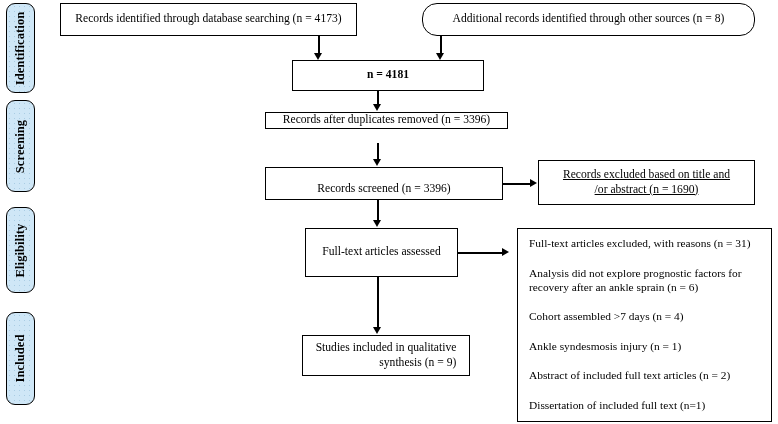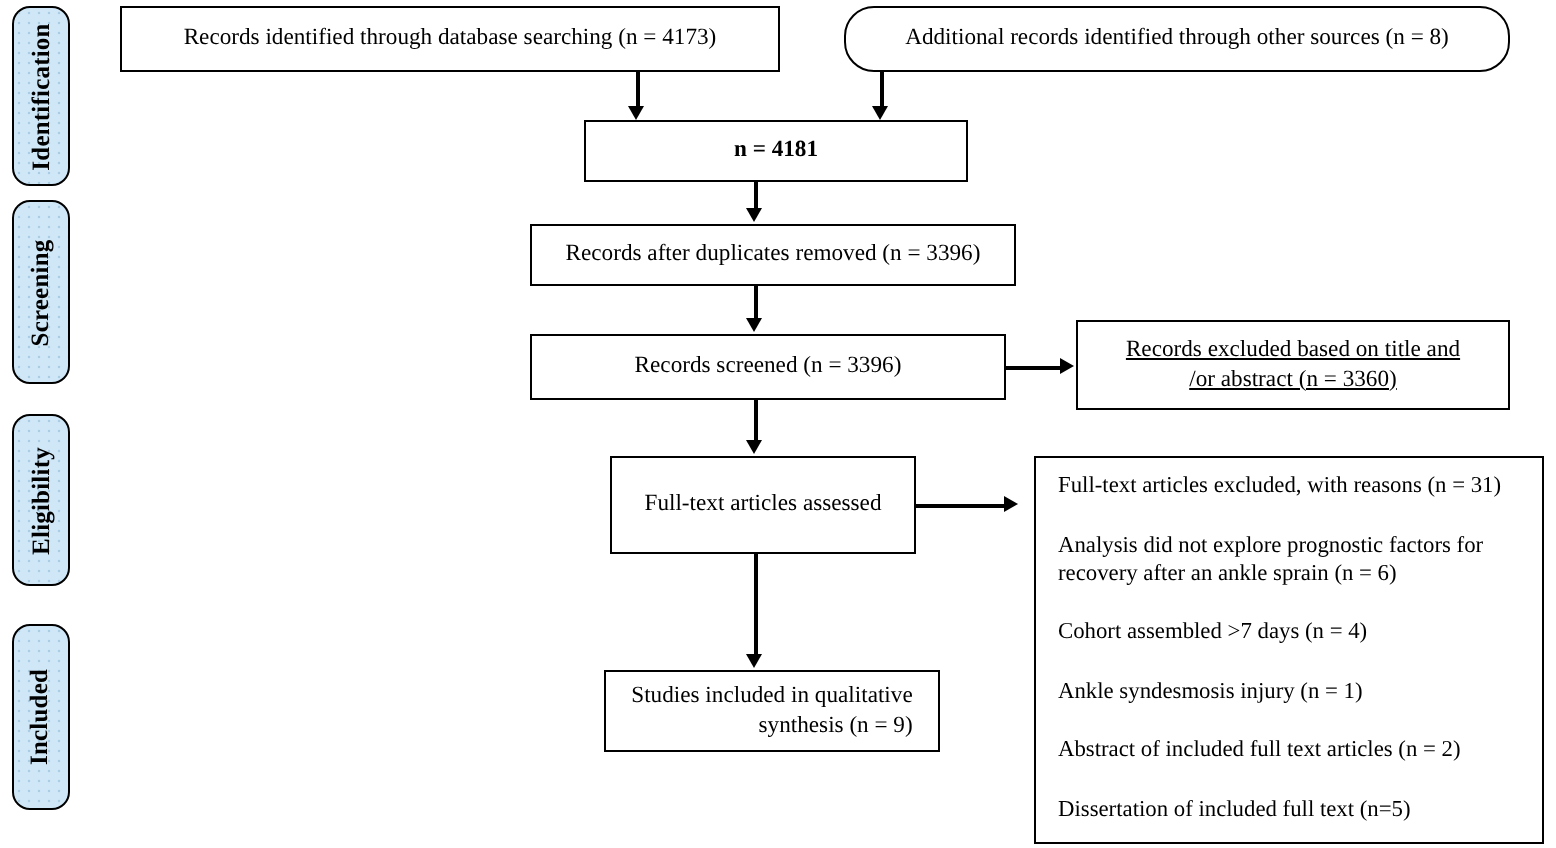--- a/index.html
+++ b/index.html
@@ -135,7 +135,7 @@
     <span class="stage-label">Included</span>
   </div>
 
-  <div class="flow-box" style="left:60px; top:3px; width:330px; height:33px;">
+  <div class="flow-box" style="left:60px; top:3px; width:297px; height:33px;">
     <span class="txt">Records identified through database searching (n = 4173)</span>
   </div>
 

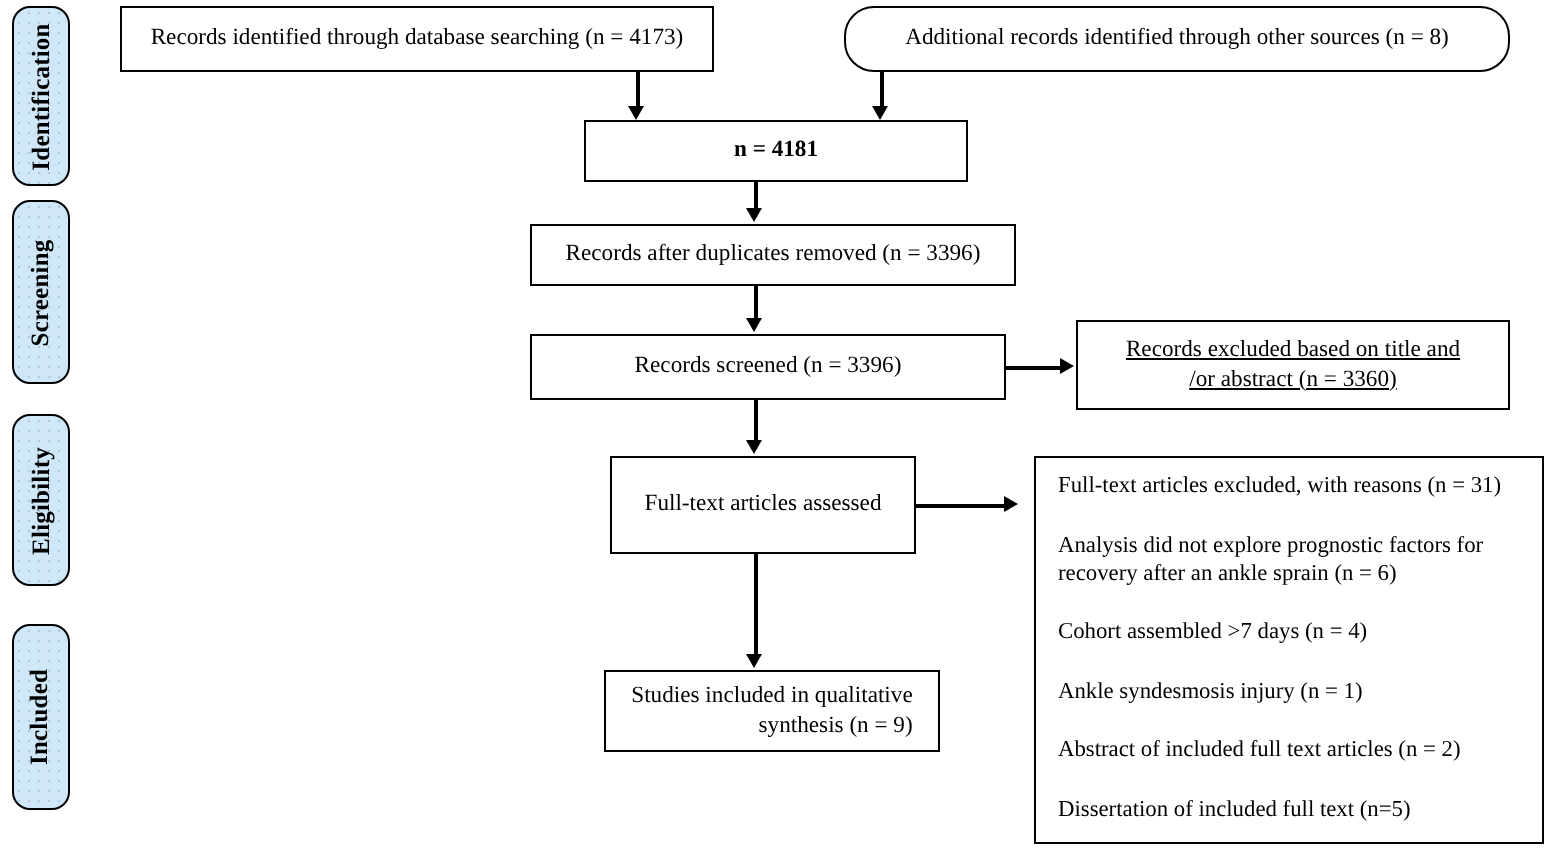--- a/index.html
+++ b/index.html
@@ -156,7 +156,7 @@
   <div class="vline" style="left:377px; top:91px; height:14px;"></div>
   <div class="arrow-down" style="left:373px; top:104px;"></div>
 
-  <div class="flow-box" style="left:265px; top:112px; width:243px; height:31px;">
+  <div class="flow-box" style="left:265px; top:112px; width:243px; height:17px;">
     <span class="txt">Records after duplicates removed (n = 3396)</span>
   </div>
 

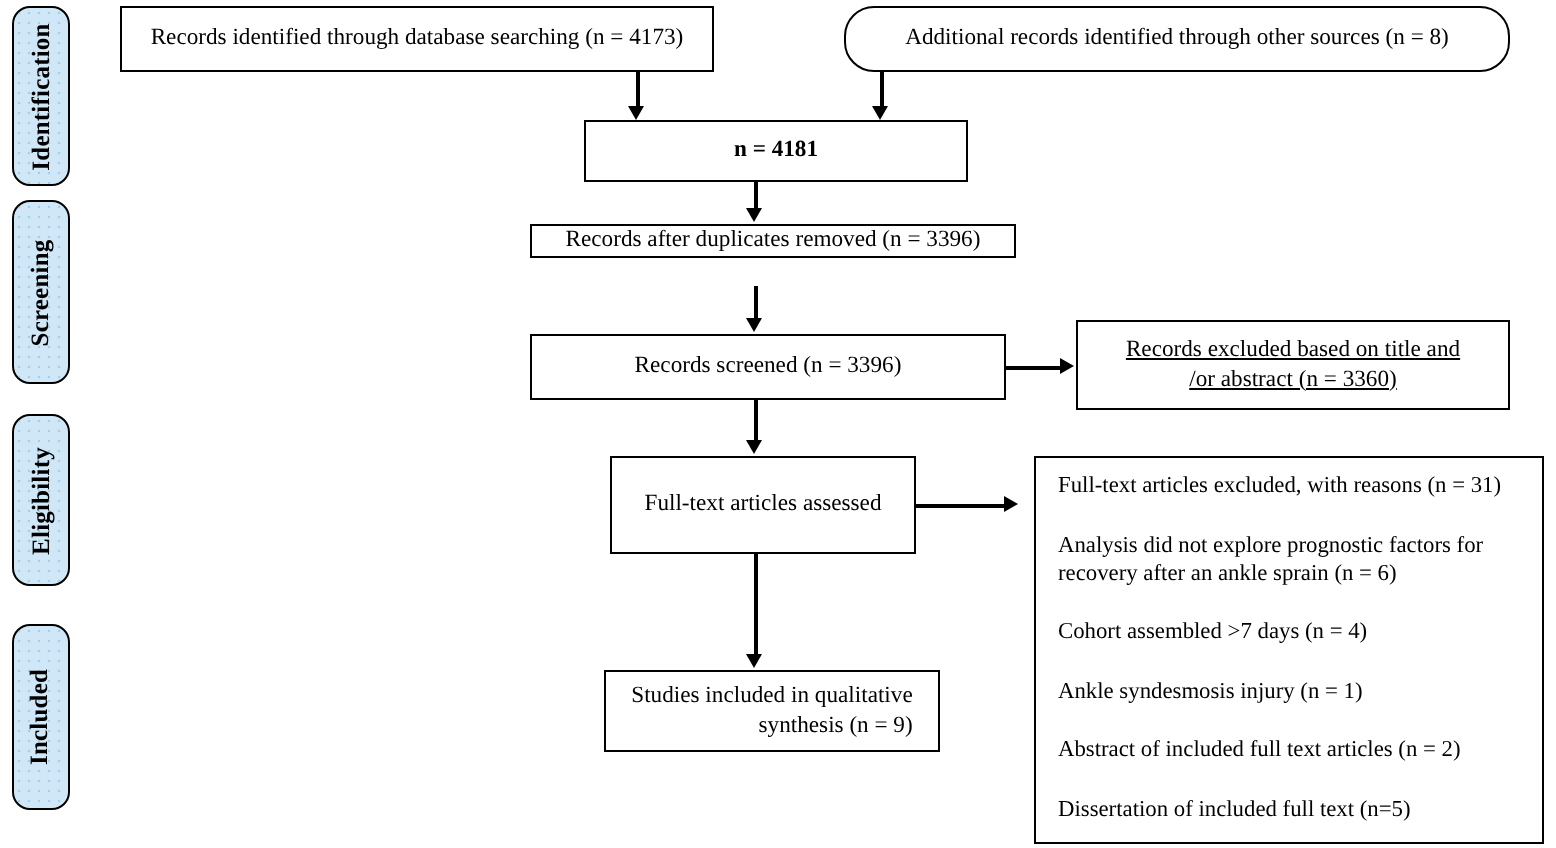--- a/index.html
+++ b/index.html
@@ -163,7 +163,7 @@
   <div class="vline" style="left:377px; top:143px; height:17px;"></div>
   <div class="arrow-down" style="left:373px; top:159px;"></div>
 
-  <div class="flow-box" style="left:265px; top:167px; width:238px; height:33px;">
+  <div class="flow-box" style="left:265px; top:167px; width:238px; height:33px;align-items:flex-end;">
     <span class="txt">Records screened (n = 3396)</span>
   </div>
 

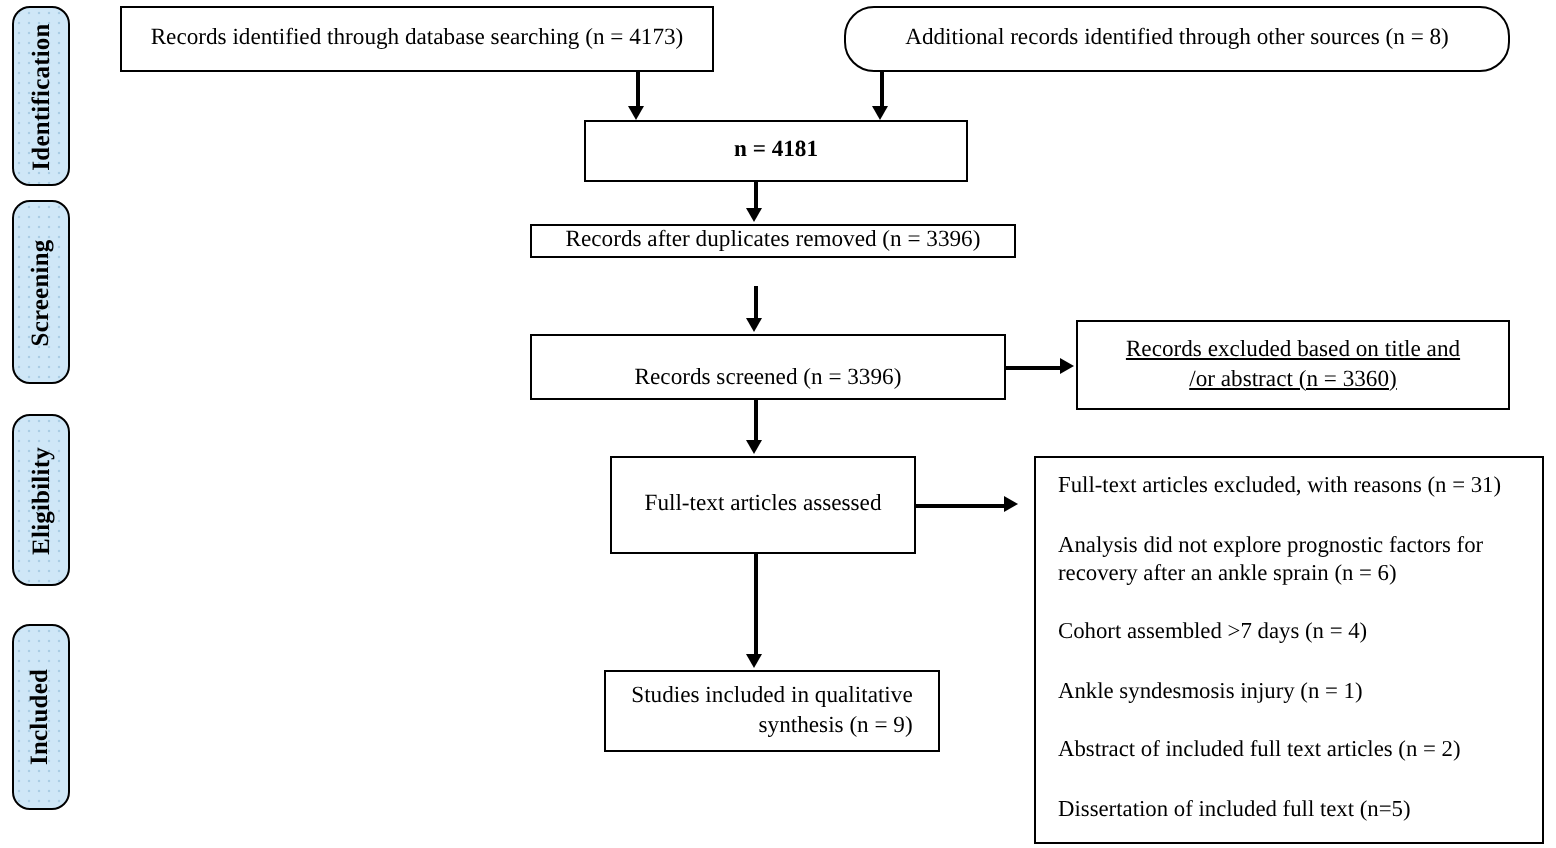--- a/index.html
+++ b/index.html
@@ -173,7 +173,7 @@
   <div class="flow-box" style="left:538px; top:160px; width:217px; height:45px;text-decoration:underline;">
     <span>
       <span class="txt">Records excluded based on title and</span>
-      <span class="txt">/or abstract (n = 3360)</span>
+      <span class="txt">/or abstract (n = 1690)</span>
     </span>
   </div>
 

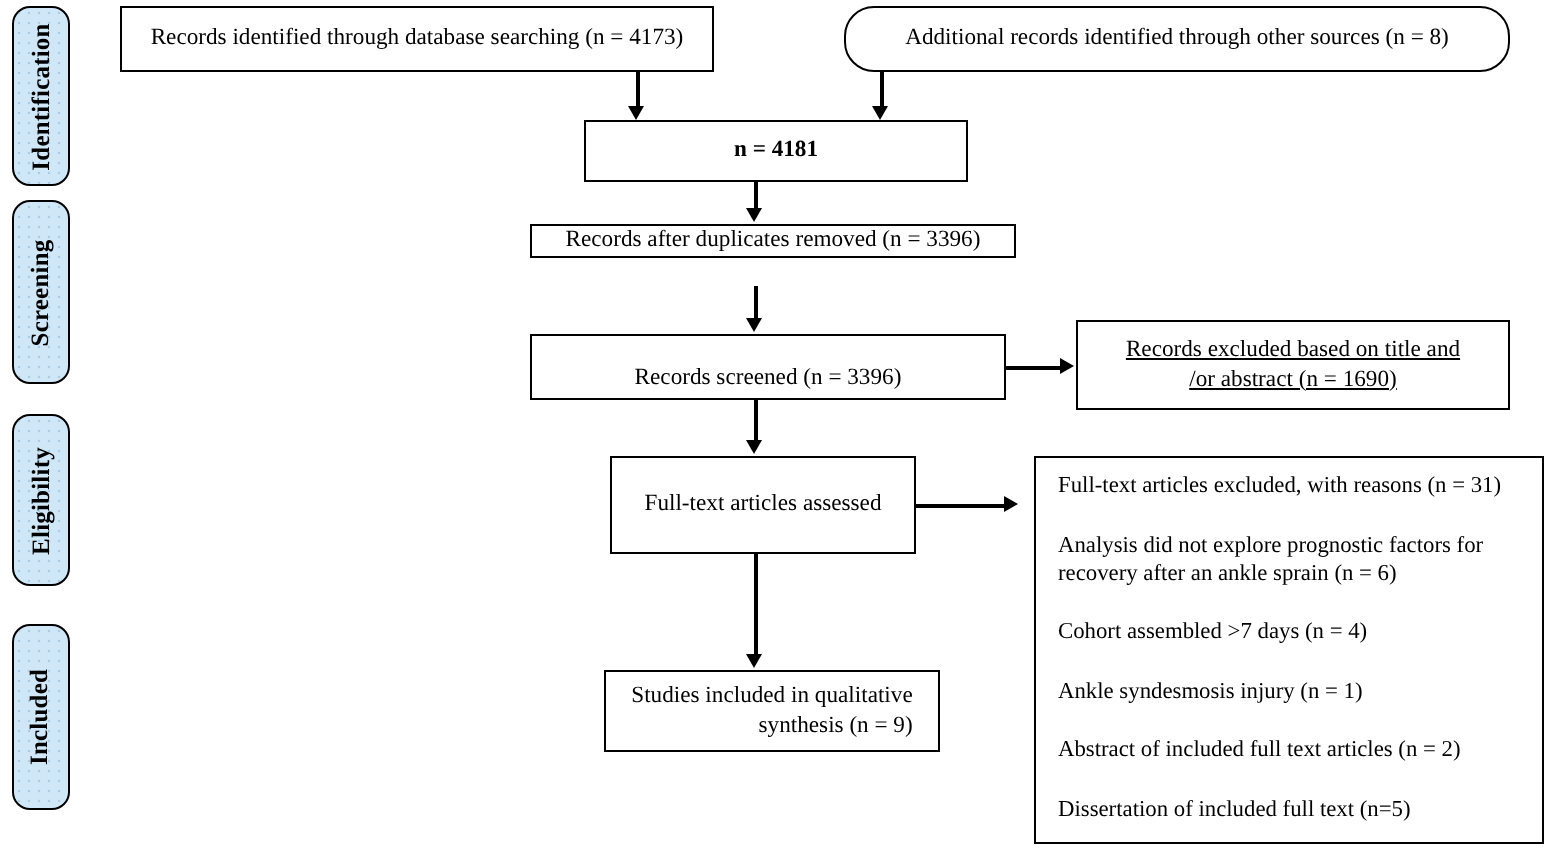--- a/index.html
+++ b/index.html
@@ -195,7 +195,7 @@
     <span class="reason">Cohort assembled &gt;7 days (n = 4)</span>
     <span class="reason">Ankle syndesmosis injury (n = 1)</span>
     <span class="reason">Abstract of included full text articles (n = 2)</span>
-    <span class="reason">Dissertation of included full text (n=5)</span>
+    <span class="reason">Dissertation of included full text (n=1)</span>
   </div>
 
   <div class="vline" style="left:377px; top:277px; height:51px;"></div>

